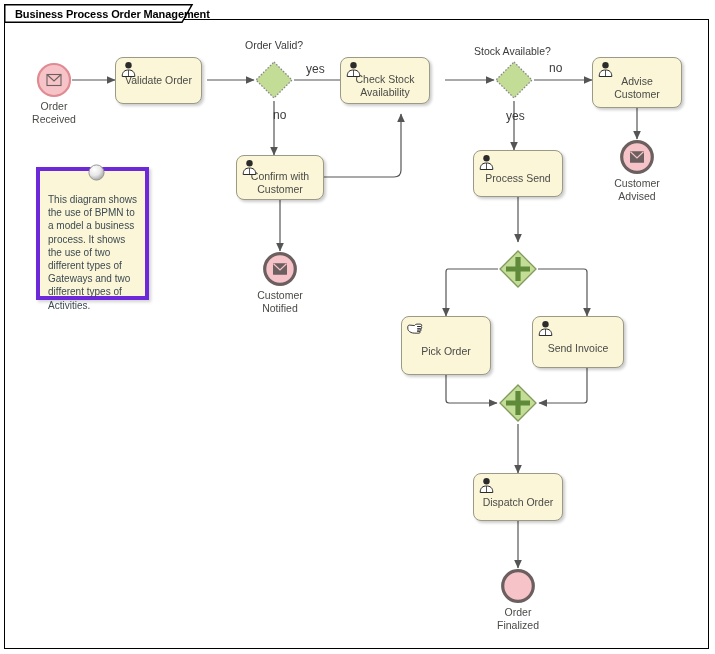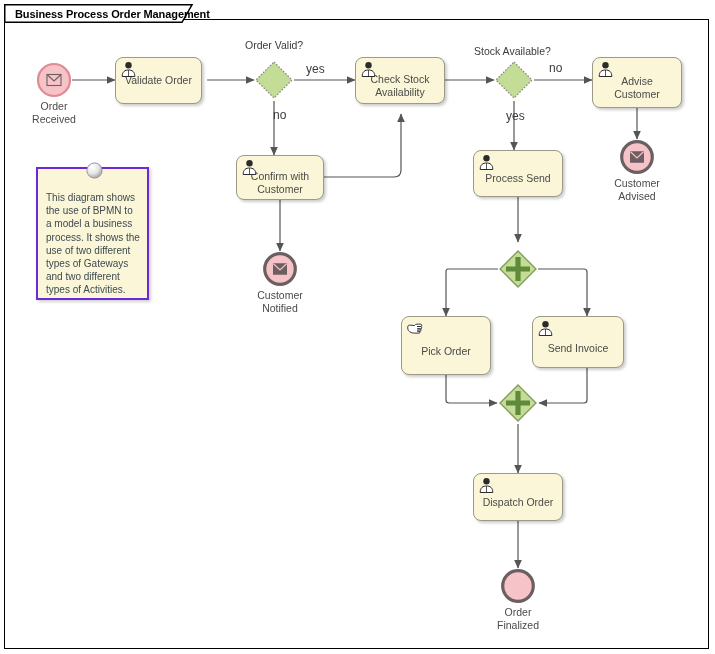--- a/index.html
+++ b/index.html
@@ -250,7 +250,7 @@
   <div class="flow-label" style="left:306px; top:62px;">yes</div>
   <div class="flow-label" style="left:273px; top:108px;">no</div>
 
-  <div class="node task" style="left:355px; top:57px; width:90px; height:47px;">
+  <div class="node task" style="left:340px; top:57px; width:90px; height:47px;">
     <svg class="task-icon" viewBox="0 0 17 17">
       <circle cx="8.5" cy="4.2" r="3.2" fill="#2b2b2b"></circle>
       <path d="M2.2,15.5 C2.2,10.5 5,9 8.5,9 C12,9 14.8,10.5 14.8,15.5 Z" fill="#ffffff" stroke="#2b2b2b" stroke-width="1"></path>

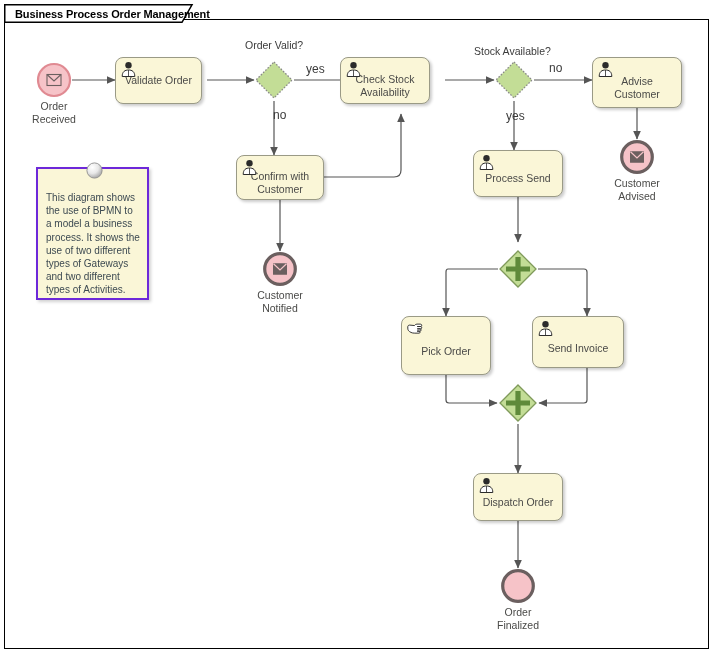--- a/index.html
+++ b/index.html
@@ -126,7 +126,7 @@
   .note {
     position: absolute;
     background: #FAF6D7;
-    border: 2px solid #6d28d9;
+    border: 4px solid #6d28d9;
     box-shadow: 2px 2px 3px rgba(0,0,0,0.18);
     box-sizing: border-box;
   }

